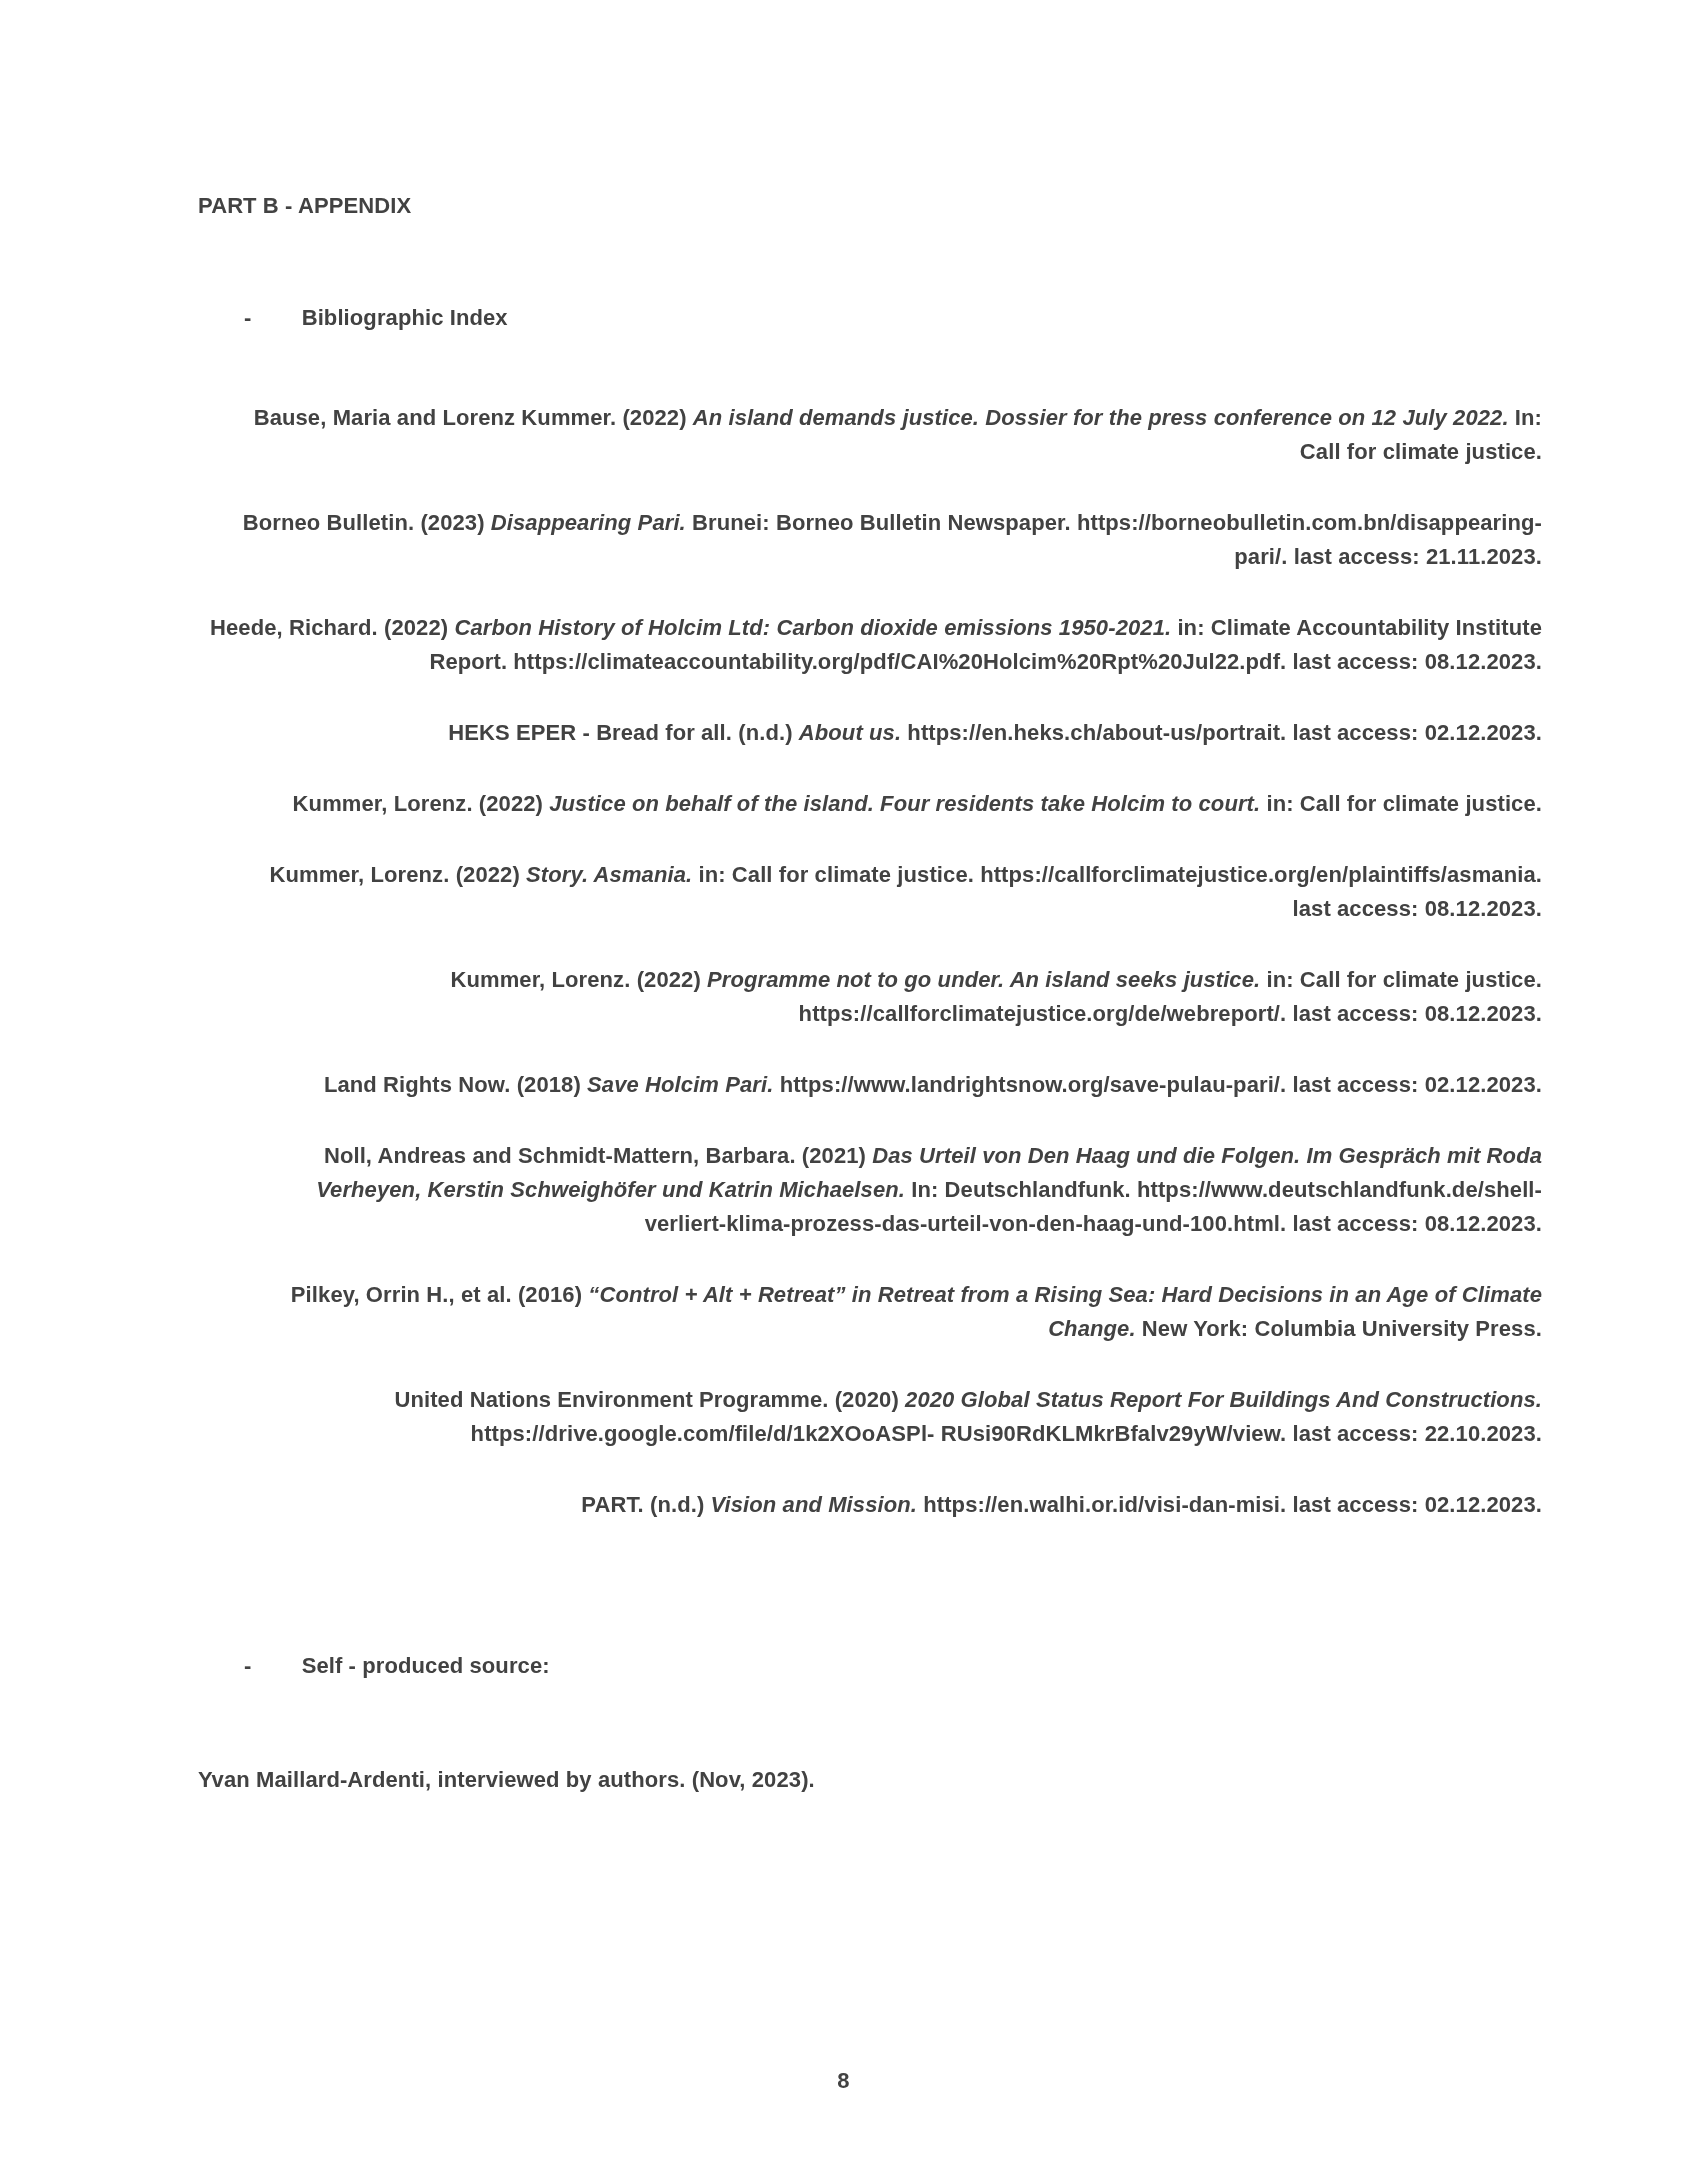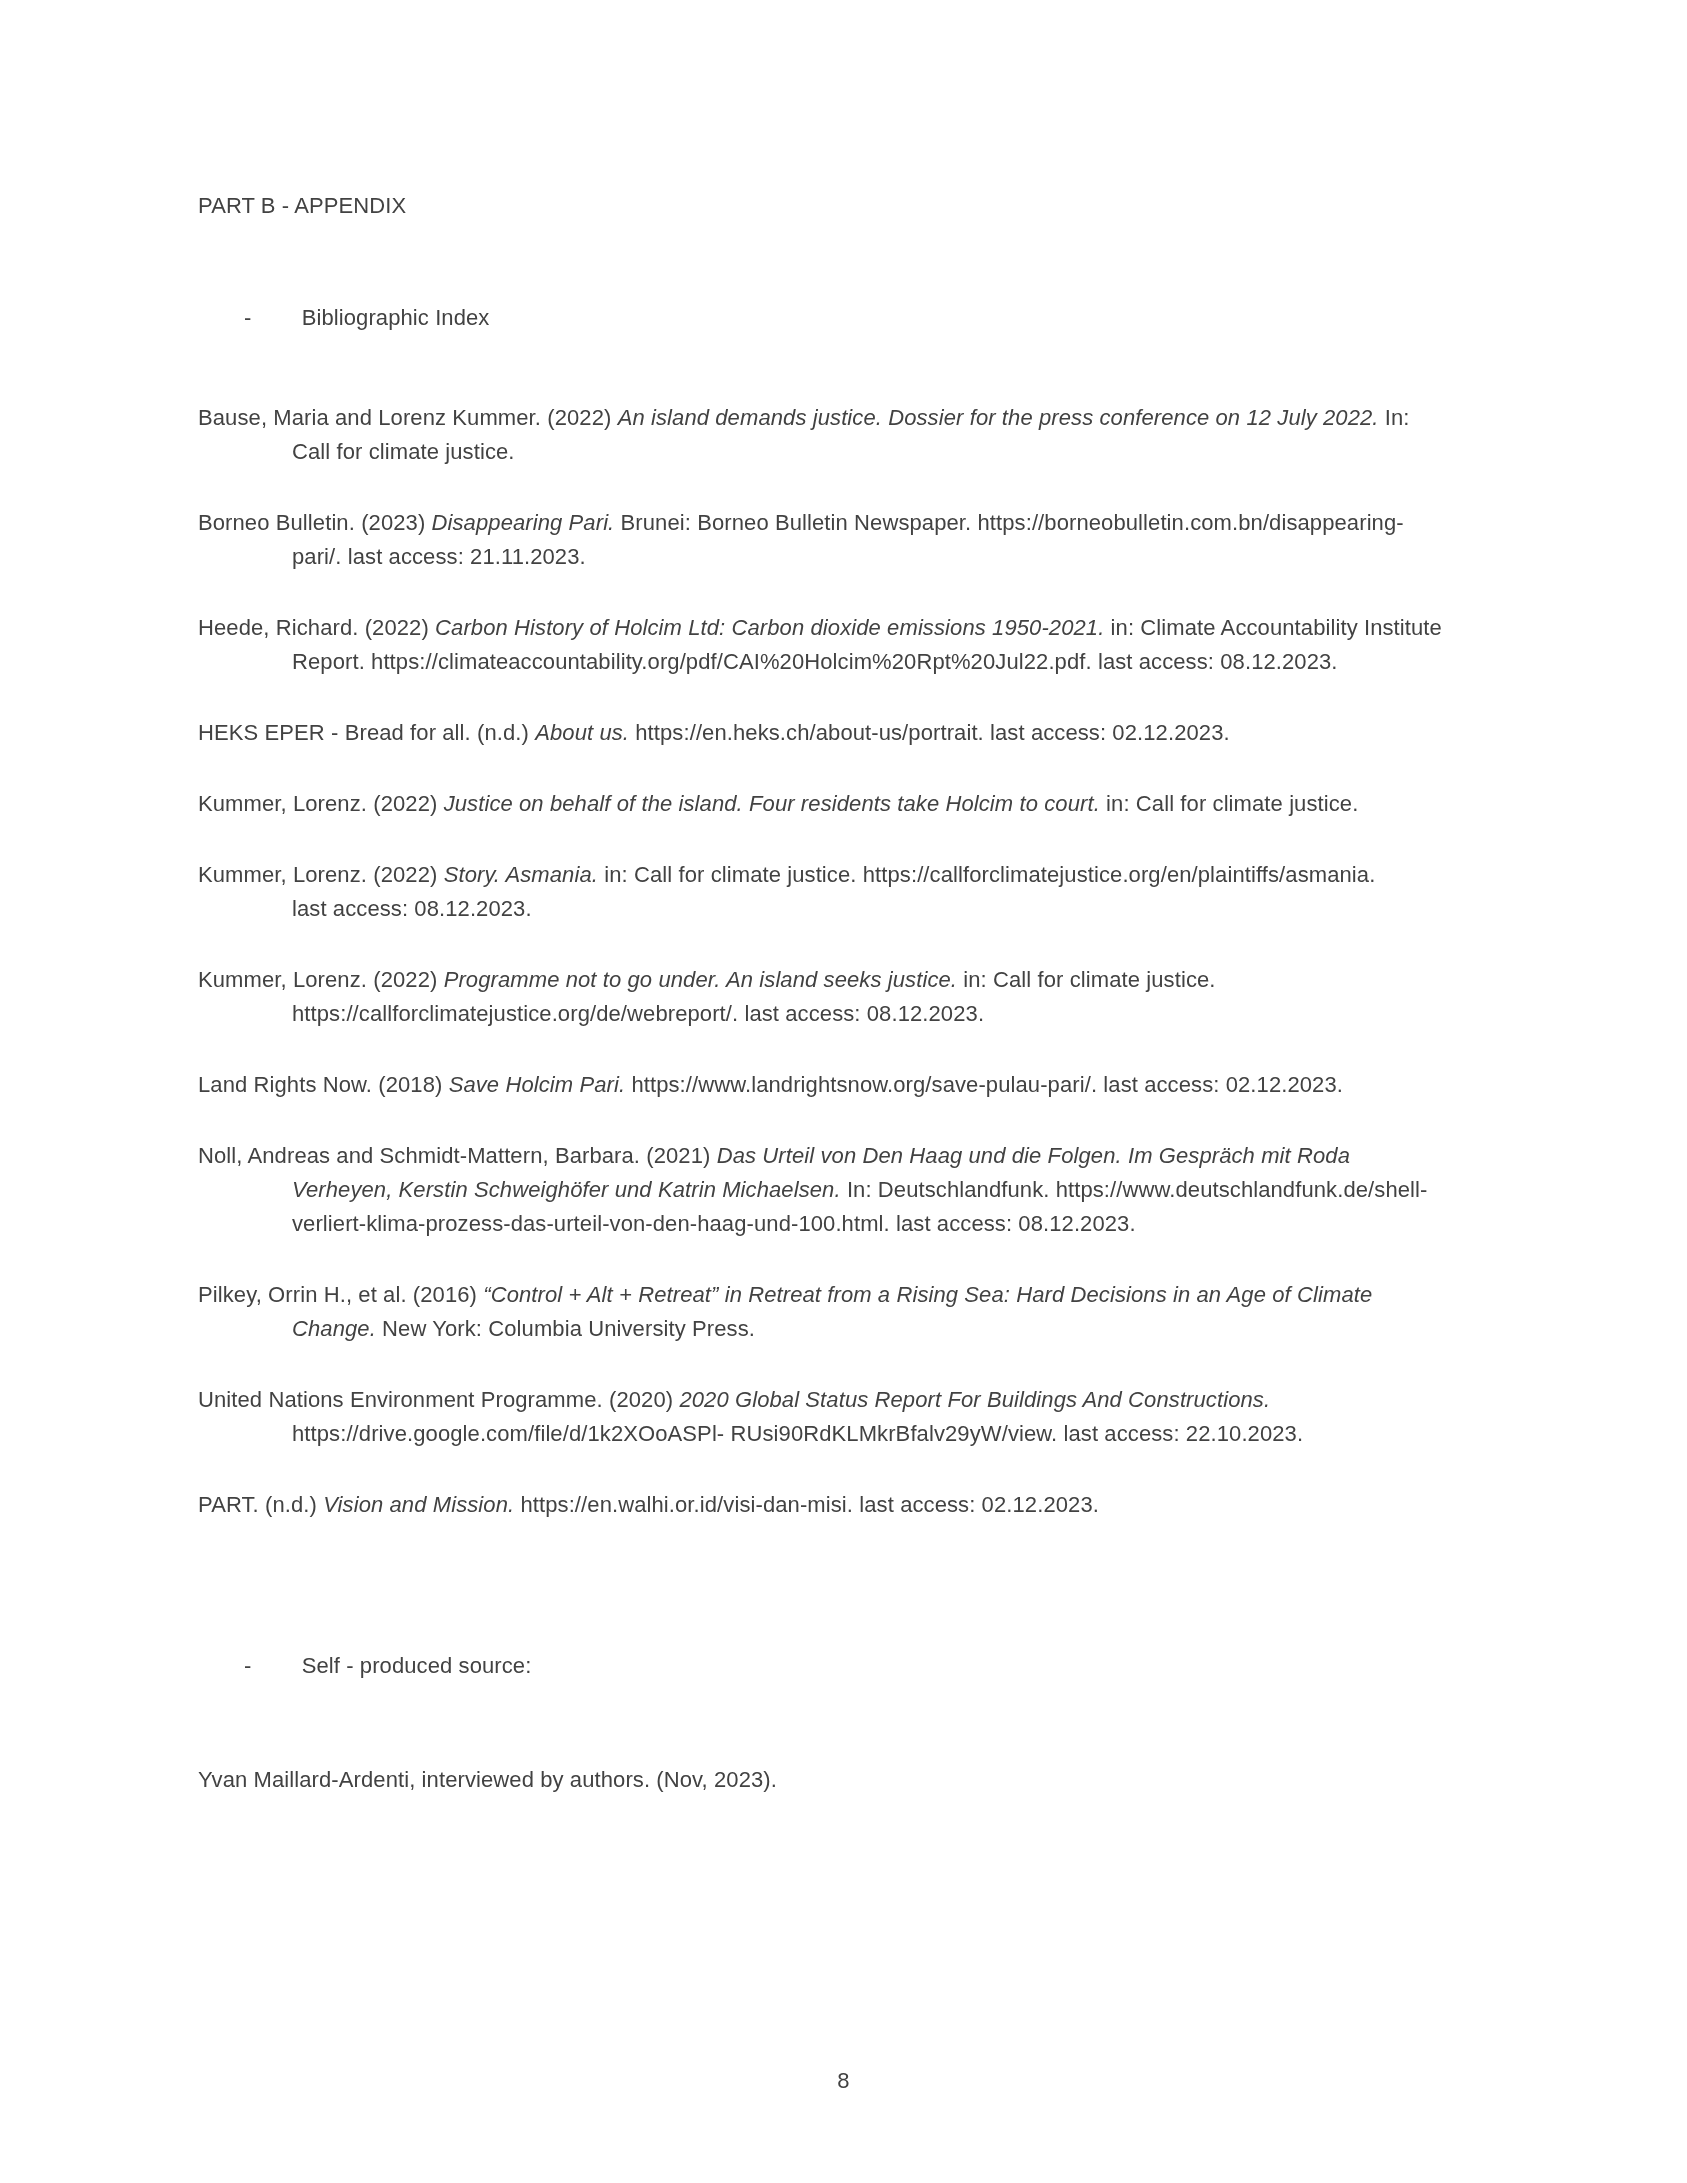--- a/index.html
+++ b/index.html
@@ -14,6 +14,7 @@
     line-height: 34px;
     color: #424242;
     letter-spacing: 0.1px;
+    font-weight: bold;
   }
   .heading {
     position: absolute;

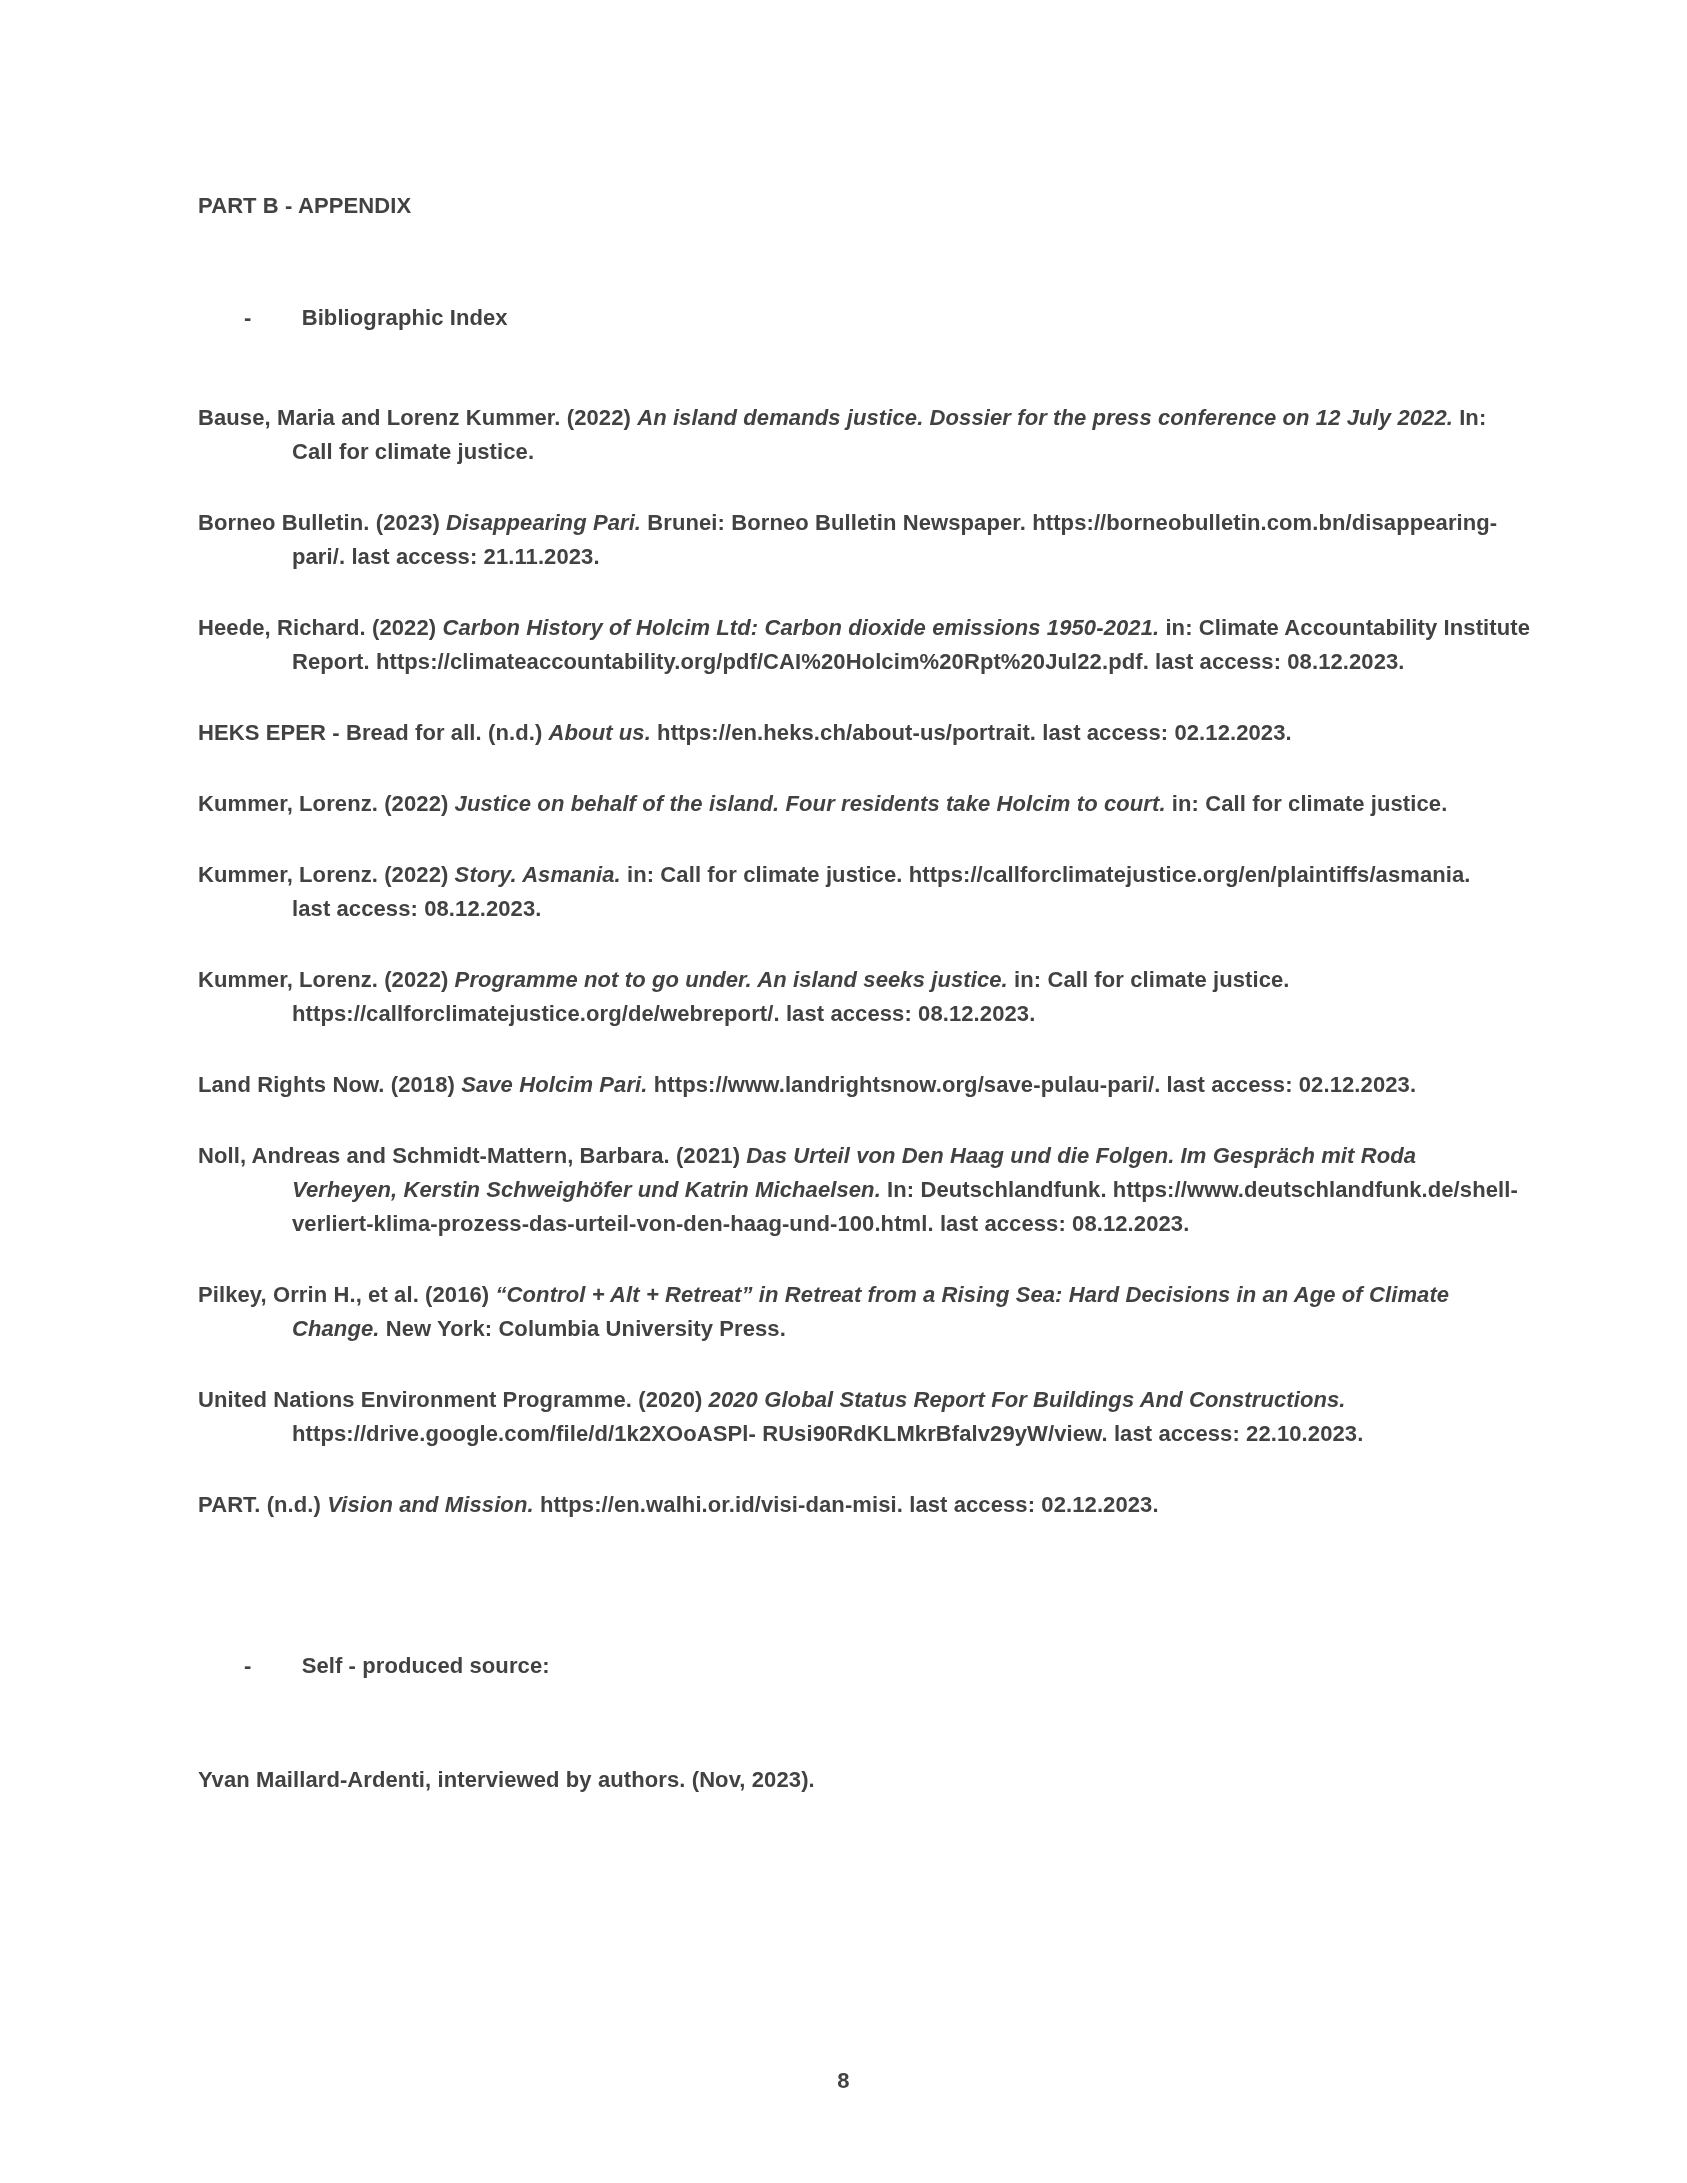--- a/index.html
+++ b/index.html
@@ -37,7 +37,7 @@
     top: 401px;
     width: 1344px;
   }
-  .entry { margin-bottom: 37px; }
+  .entry { margin-bottom: 37px; text-align: right; }
   .line { white-space: nowrap; }
   .line.indent { padding-left: 94px; }
   .it { font-style: italic; }

